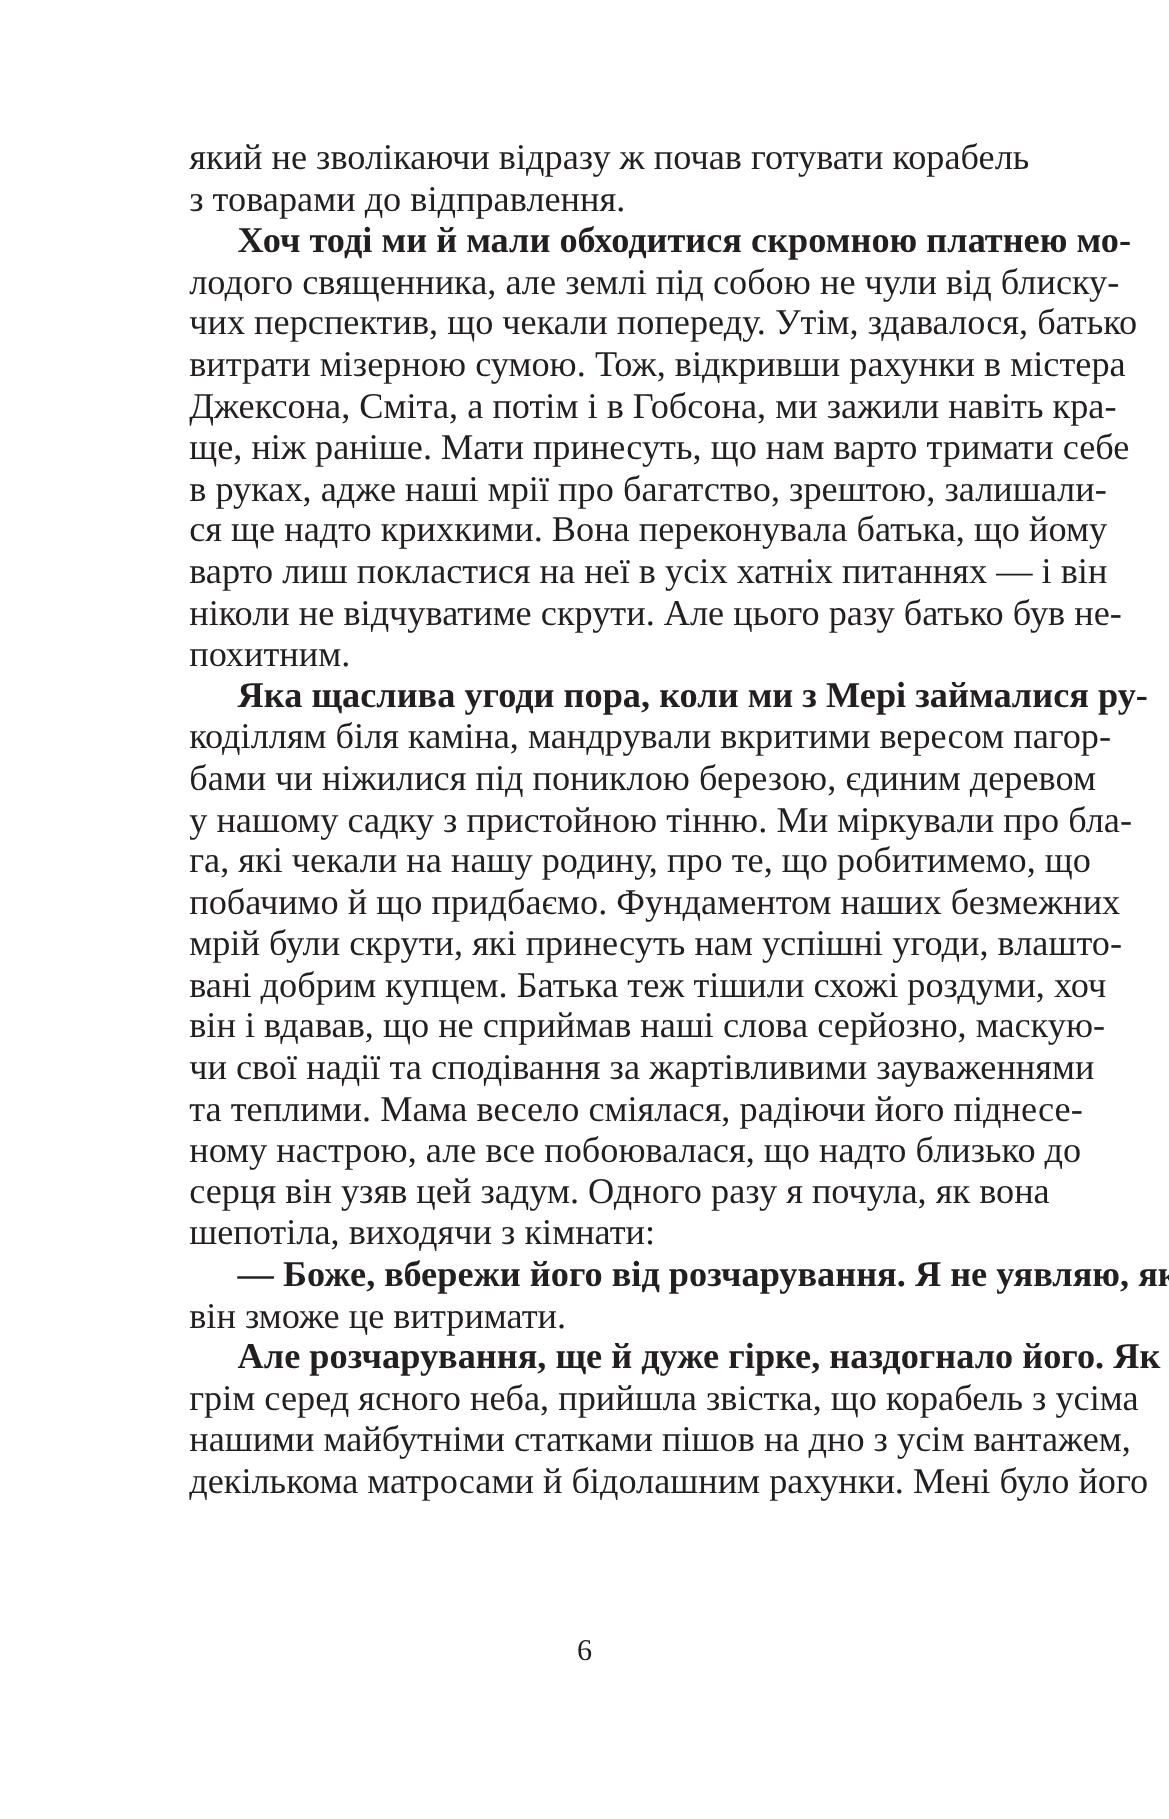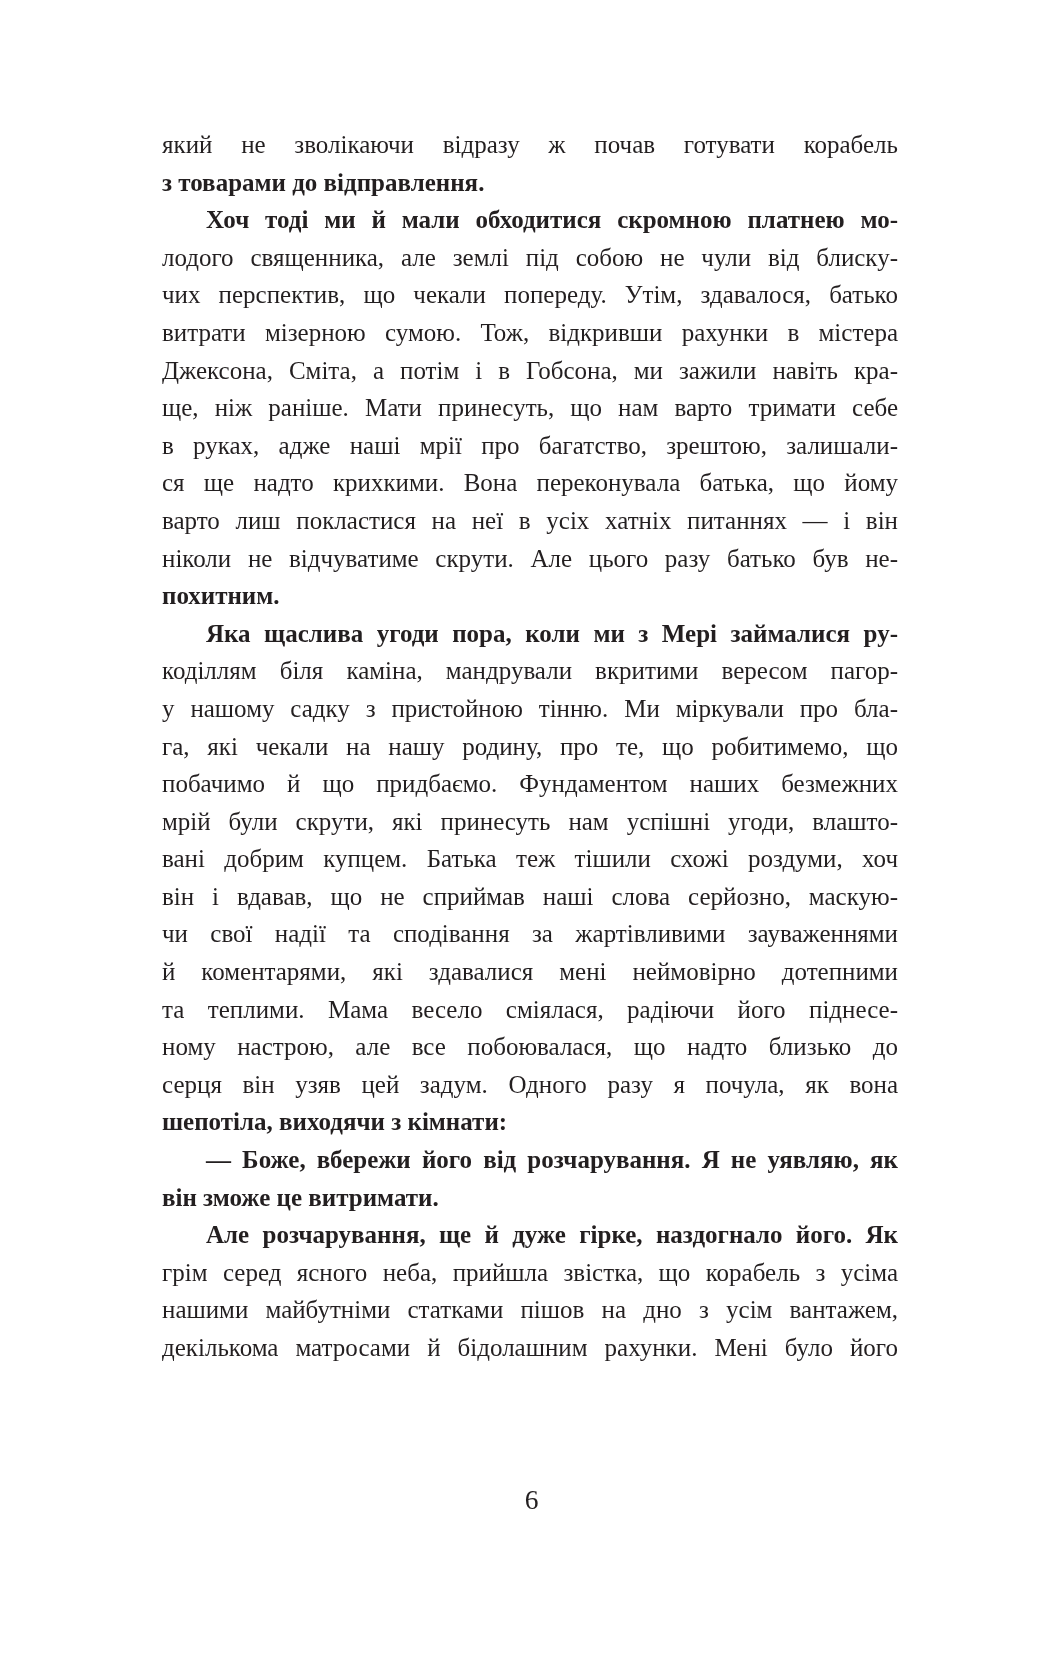--- a/index.html
+++ b/index.html
@@ -16,11 +16,11 @@
     }
     .page {
       position: absolute;
-      left: 162px;
+      left: 172px;
       top: 126px;
       width: 736px;
       font-family: "Liberation Serif", "DejaVu Serif", serif;
-      font-size: 25px;
+      font-size: 33px;
       line-height: 37.6px;
     }
     .line {

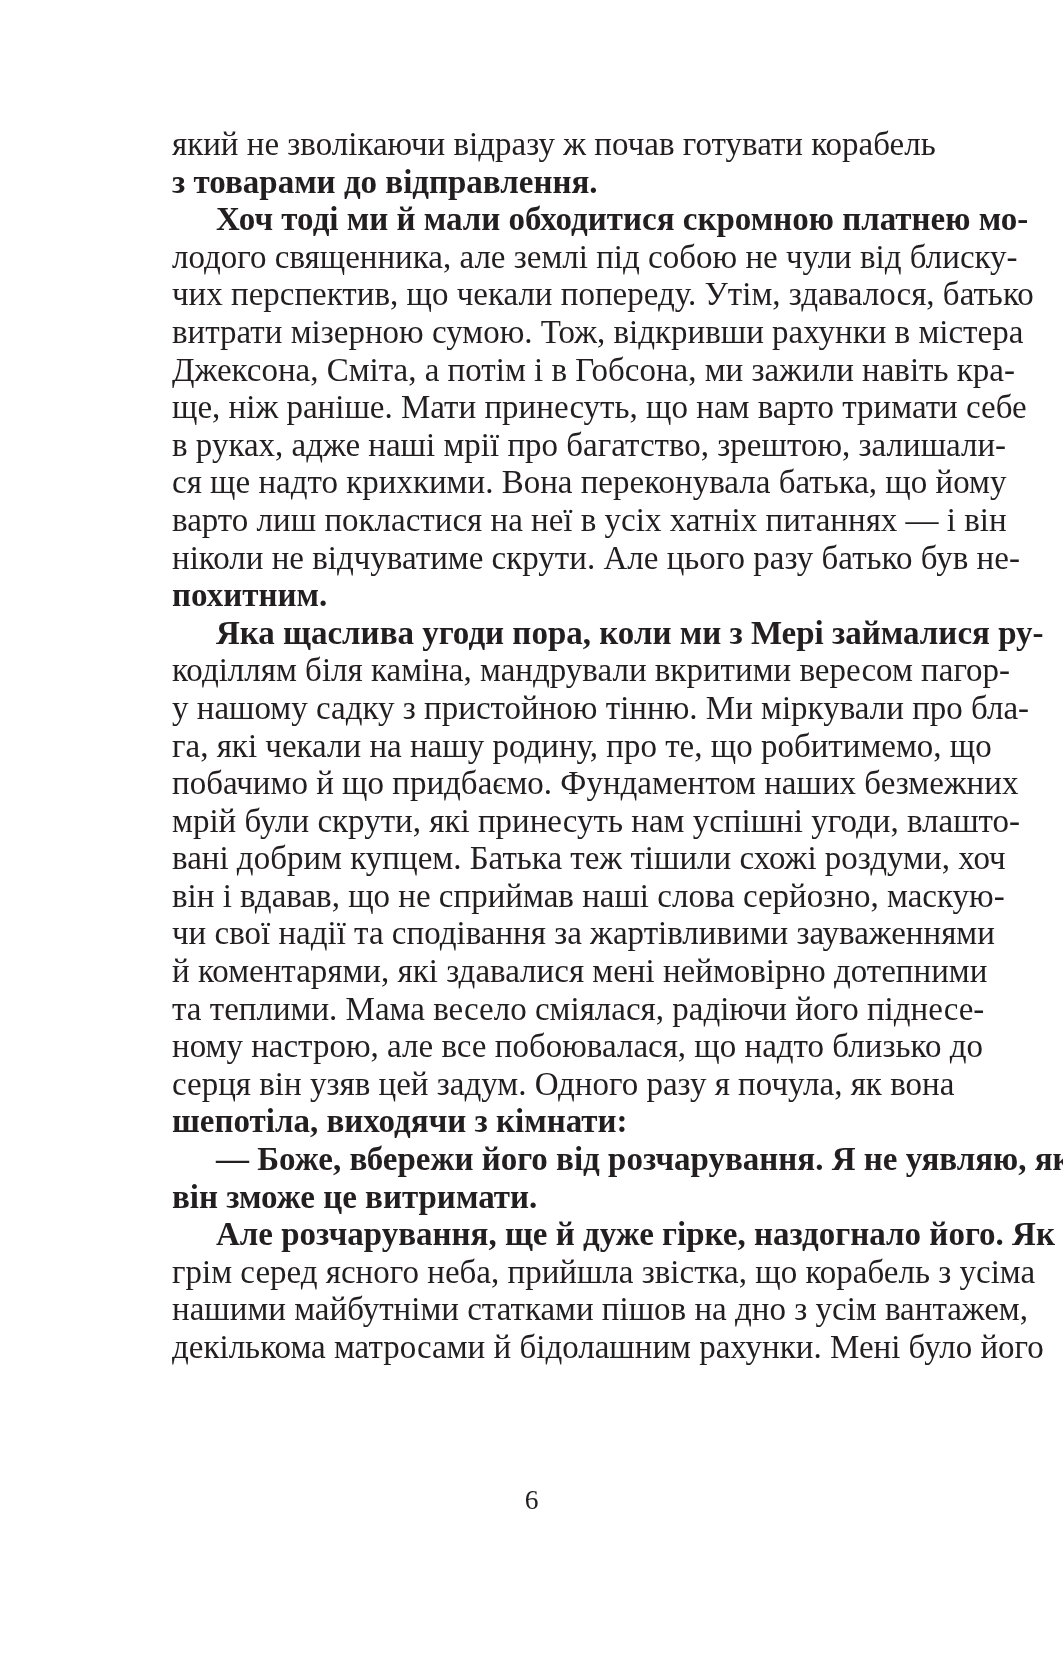--- a/index.html
+++ b/index.html
@@ -32,7 +32,6 @@
     }
     .line.last {
       text-align-last: left;
-      font-weight: bold;
     }
     .line.indent {
       padding-left: 44px;

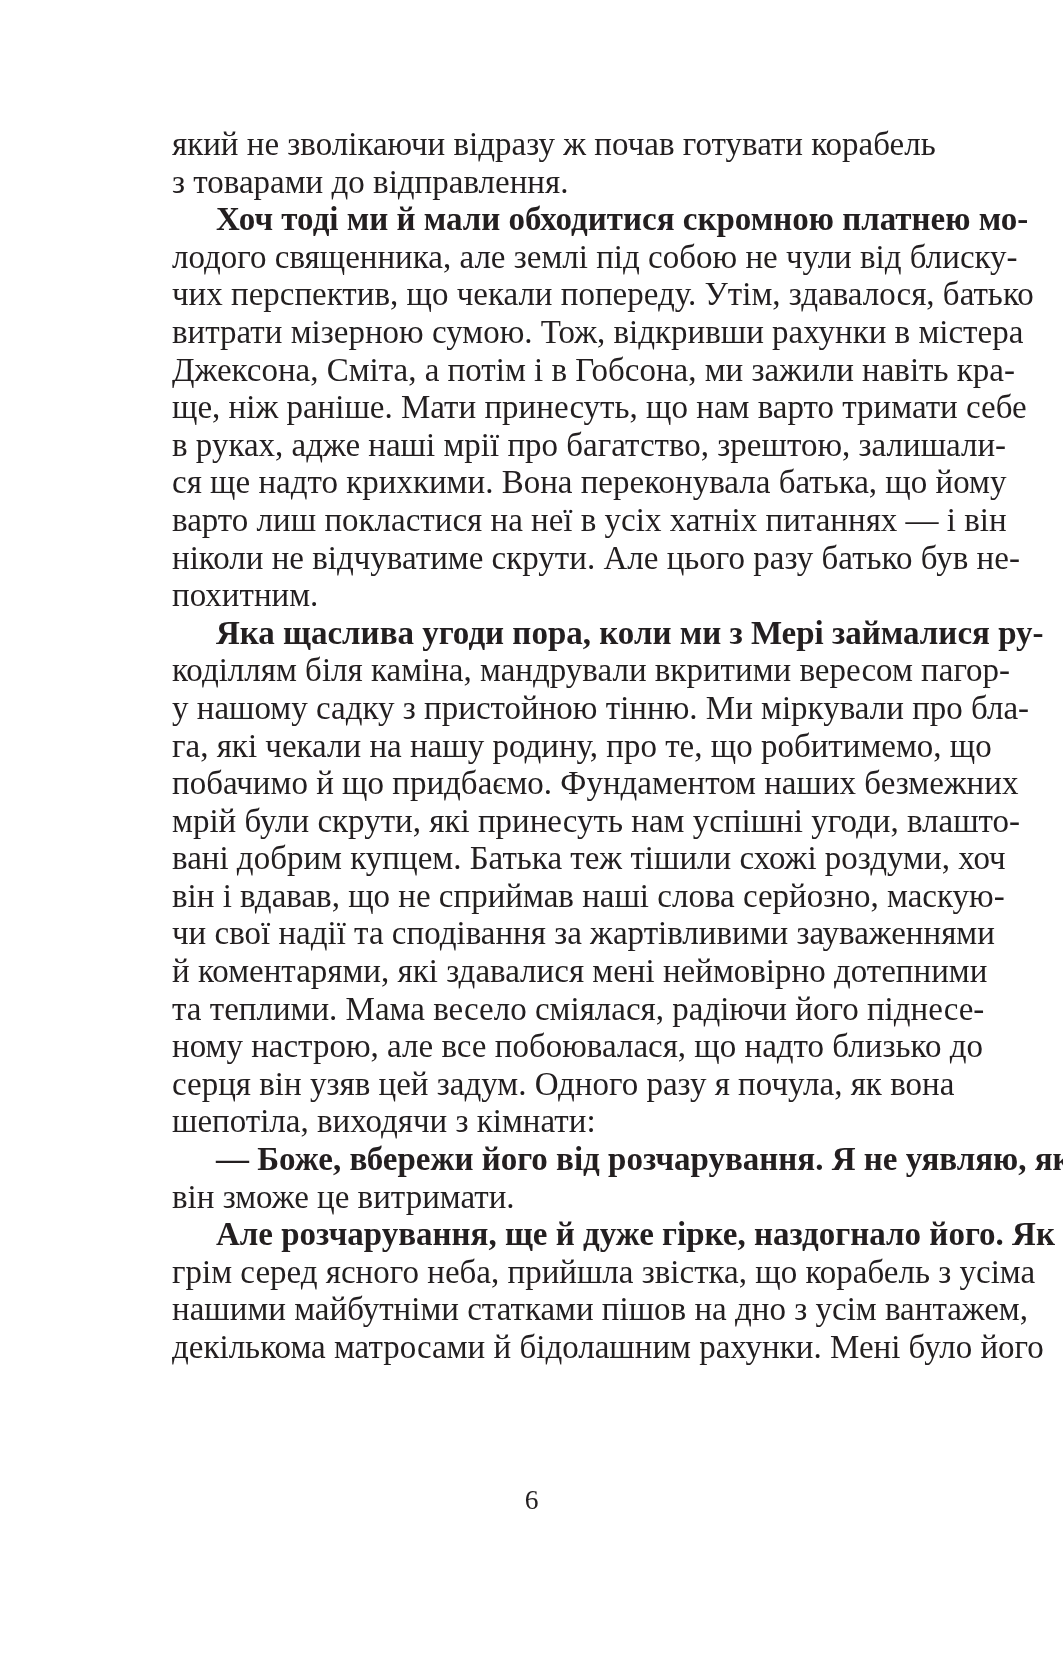--- a/index.html
+++ b/index.html
@@ -75,6 +75,7 @@
   <div>
     <span class="line indent">Яка щаслива угоди пора, коли ми з Мері займалися ру-</span>
     <span class="line">коділлям біля каміна, мандрували вкритими вересом пагор-</span>
+    <span class="line">бами чи ніжилися під пониклою березою, єдиним деревом</span>
     <span class="line">у нашому садку з пристойною тінню. Ми міркували про бла-</span>
     <span class="line">га, які чекали на нашу родину, про те, що робитимемо, що</span>
     <span class="line">побачимо й що придбаємо. Фундаментом наших безмежних</span>

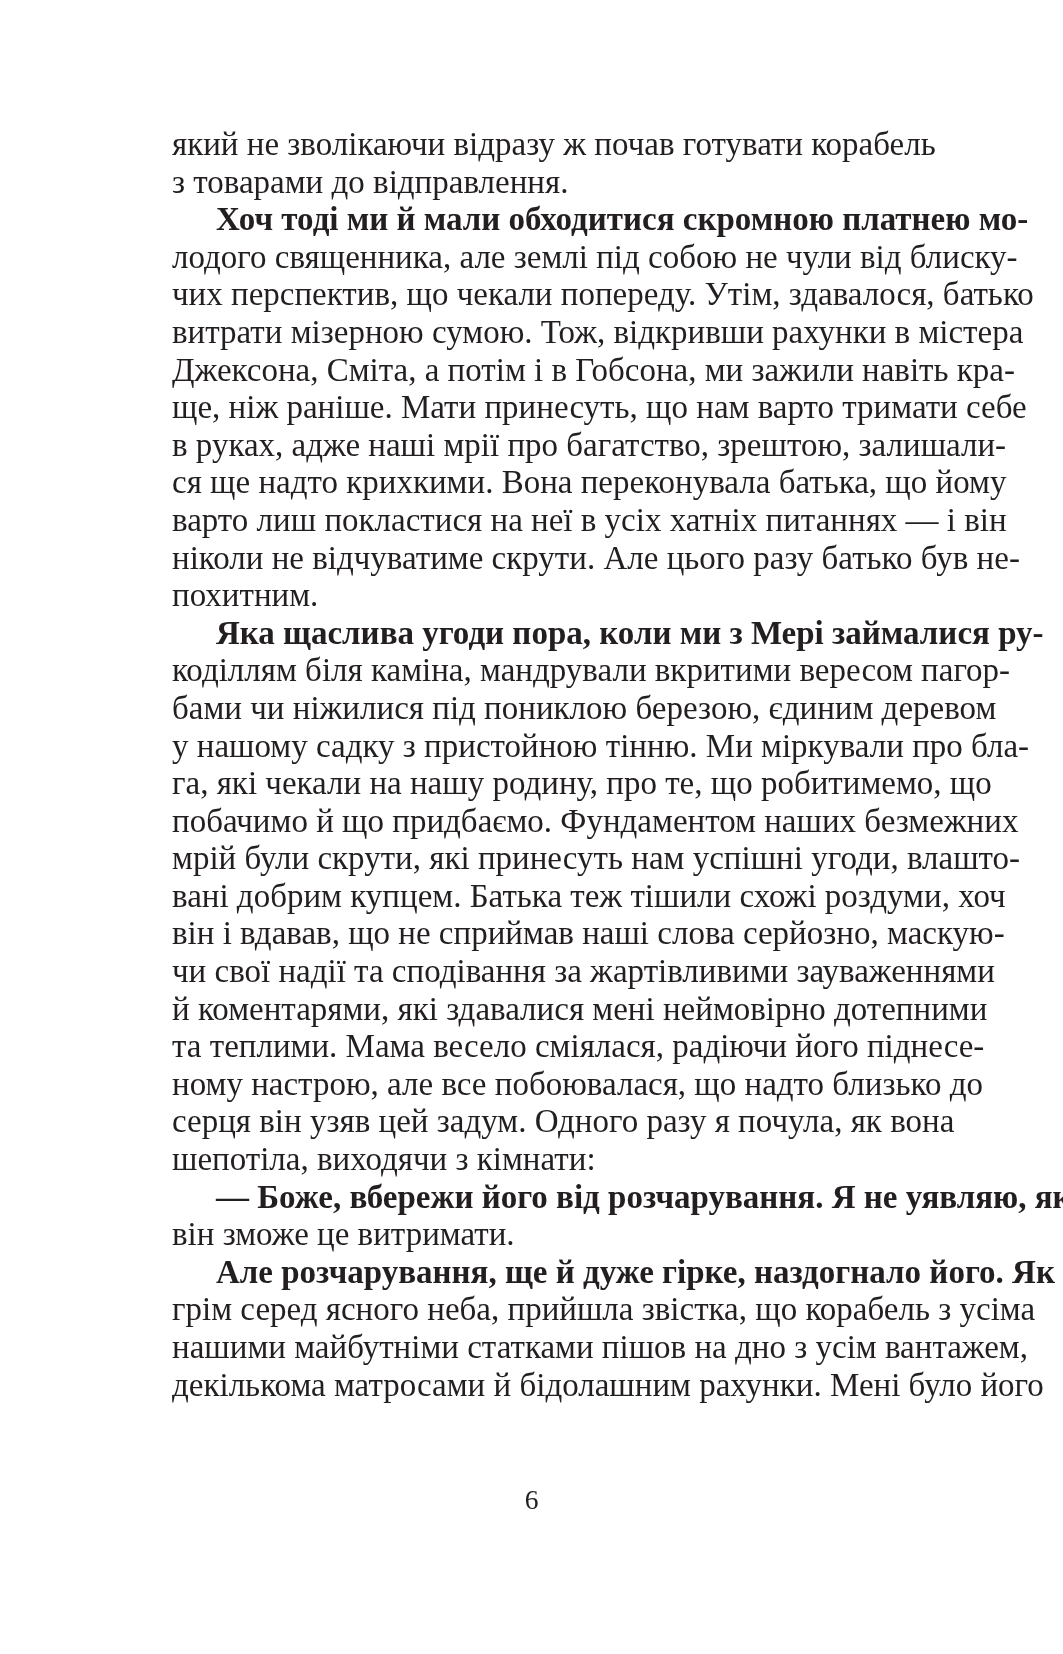--- a/index.html
+++ b/index.html
@@ -83,7 +83,6 @@
     <span class="line">вані добрим купцем. Батька теж тішили схожі роздуми, хоч</span>
     <span class="line">він і вдавав, що не сприймав наші слова серйозно, маскую-</span>
     <span class="line">чи свої надії та сподівання за жартівливими зауваженнями</span>
-    <span class="line">й коментарями, які здавалися мені неймовірно дотепними</span>
     <span class="line">та теплими. Мама весело сміялася, радіючи його піднесе-</span>
     <span class="line">ному настрою, але все побоювалася, що надто близько до</span>
     <span class="line">серця він узяв цей задум. Одного разу я почула, як вона</span>

